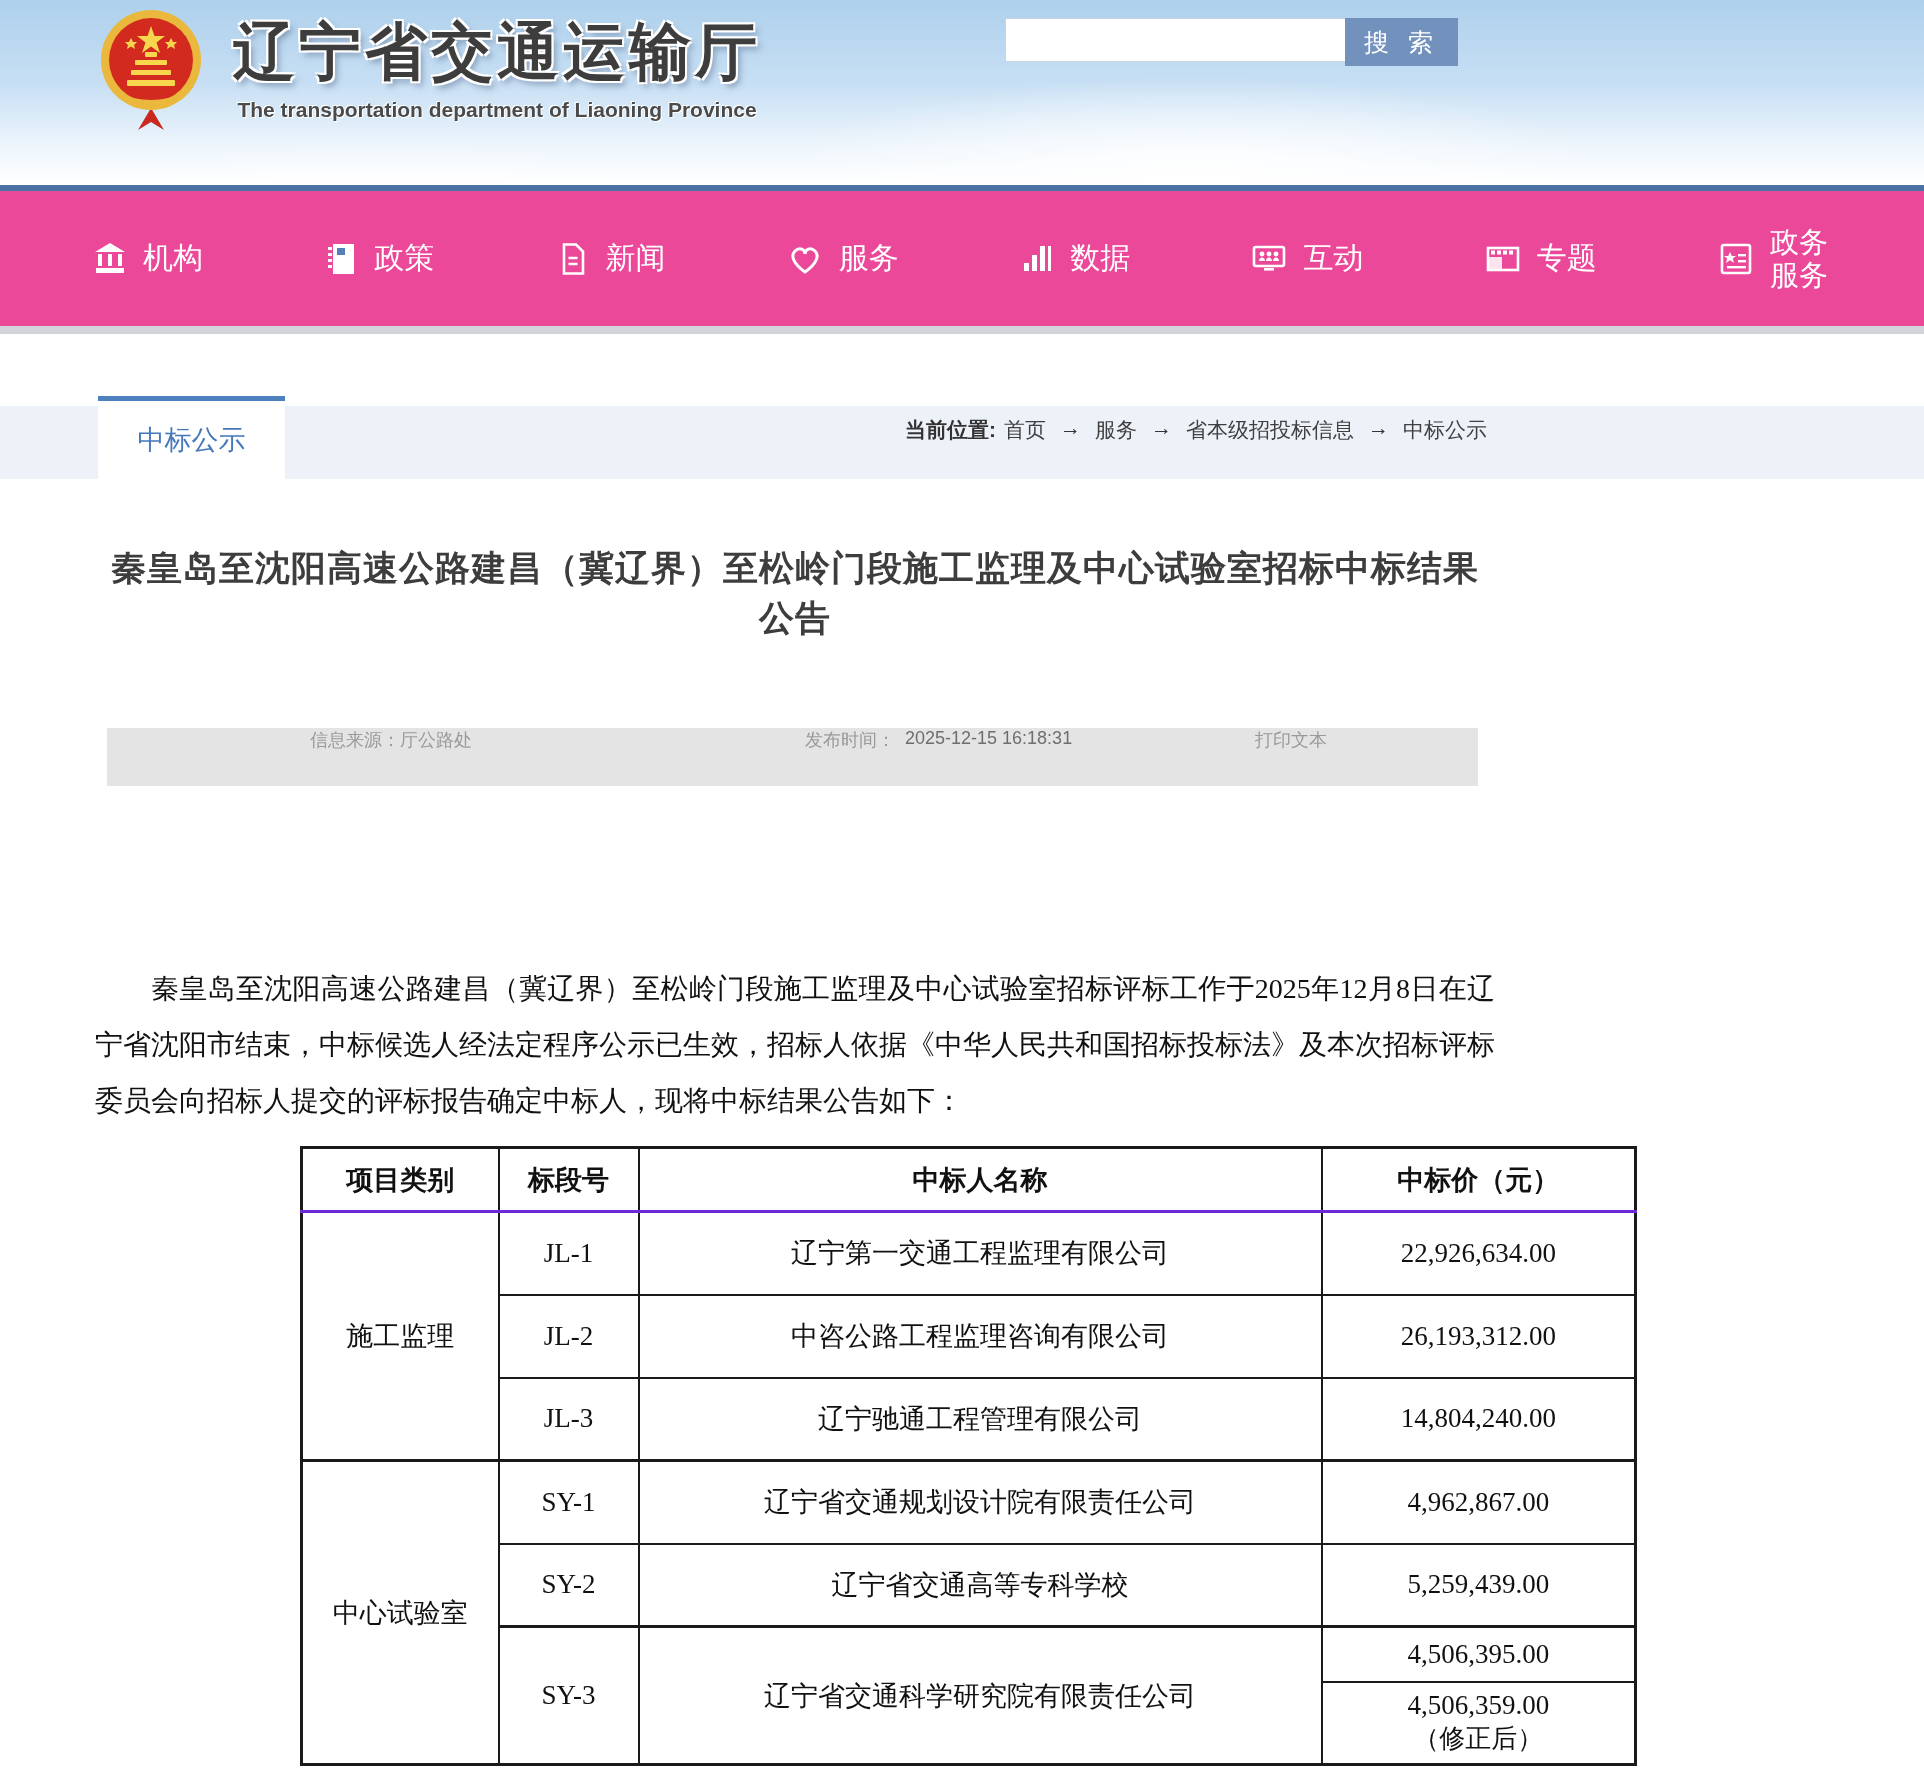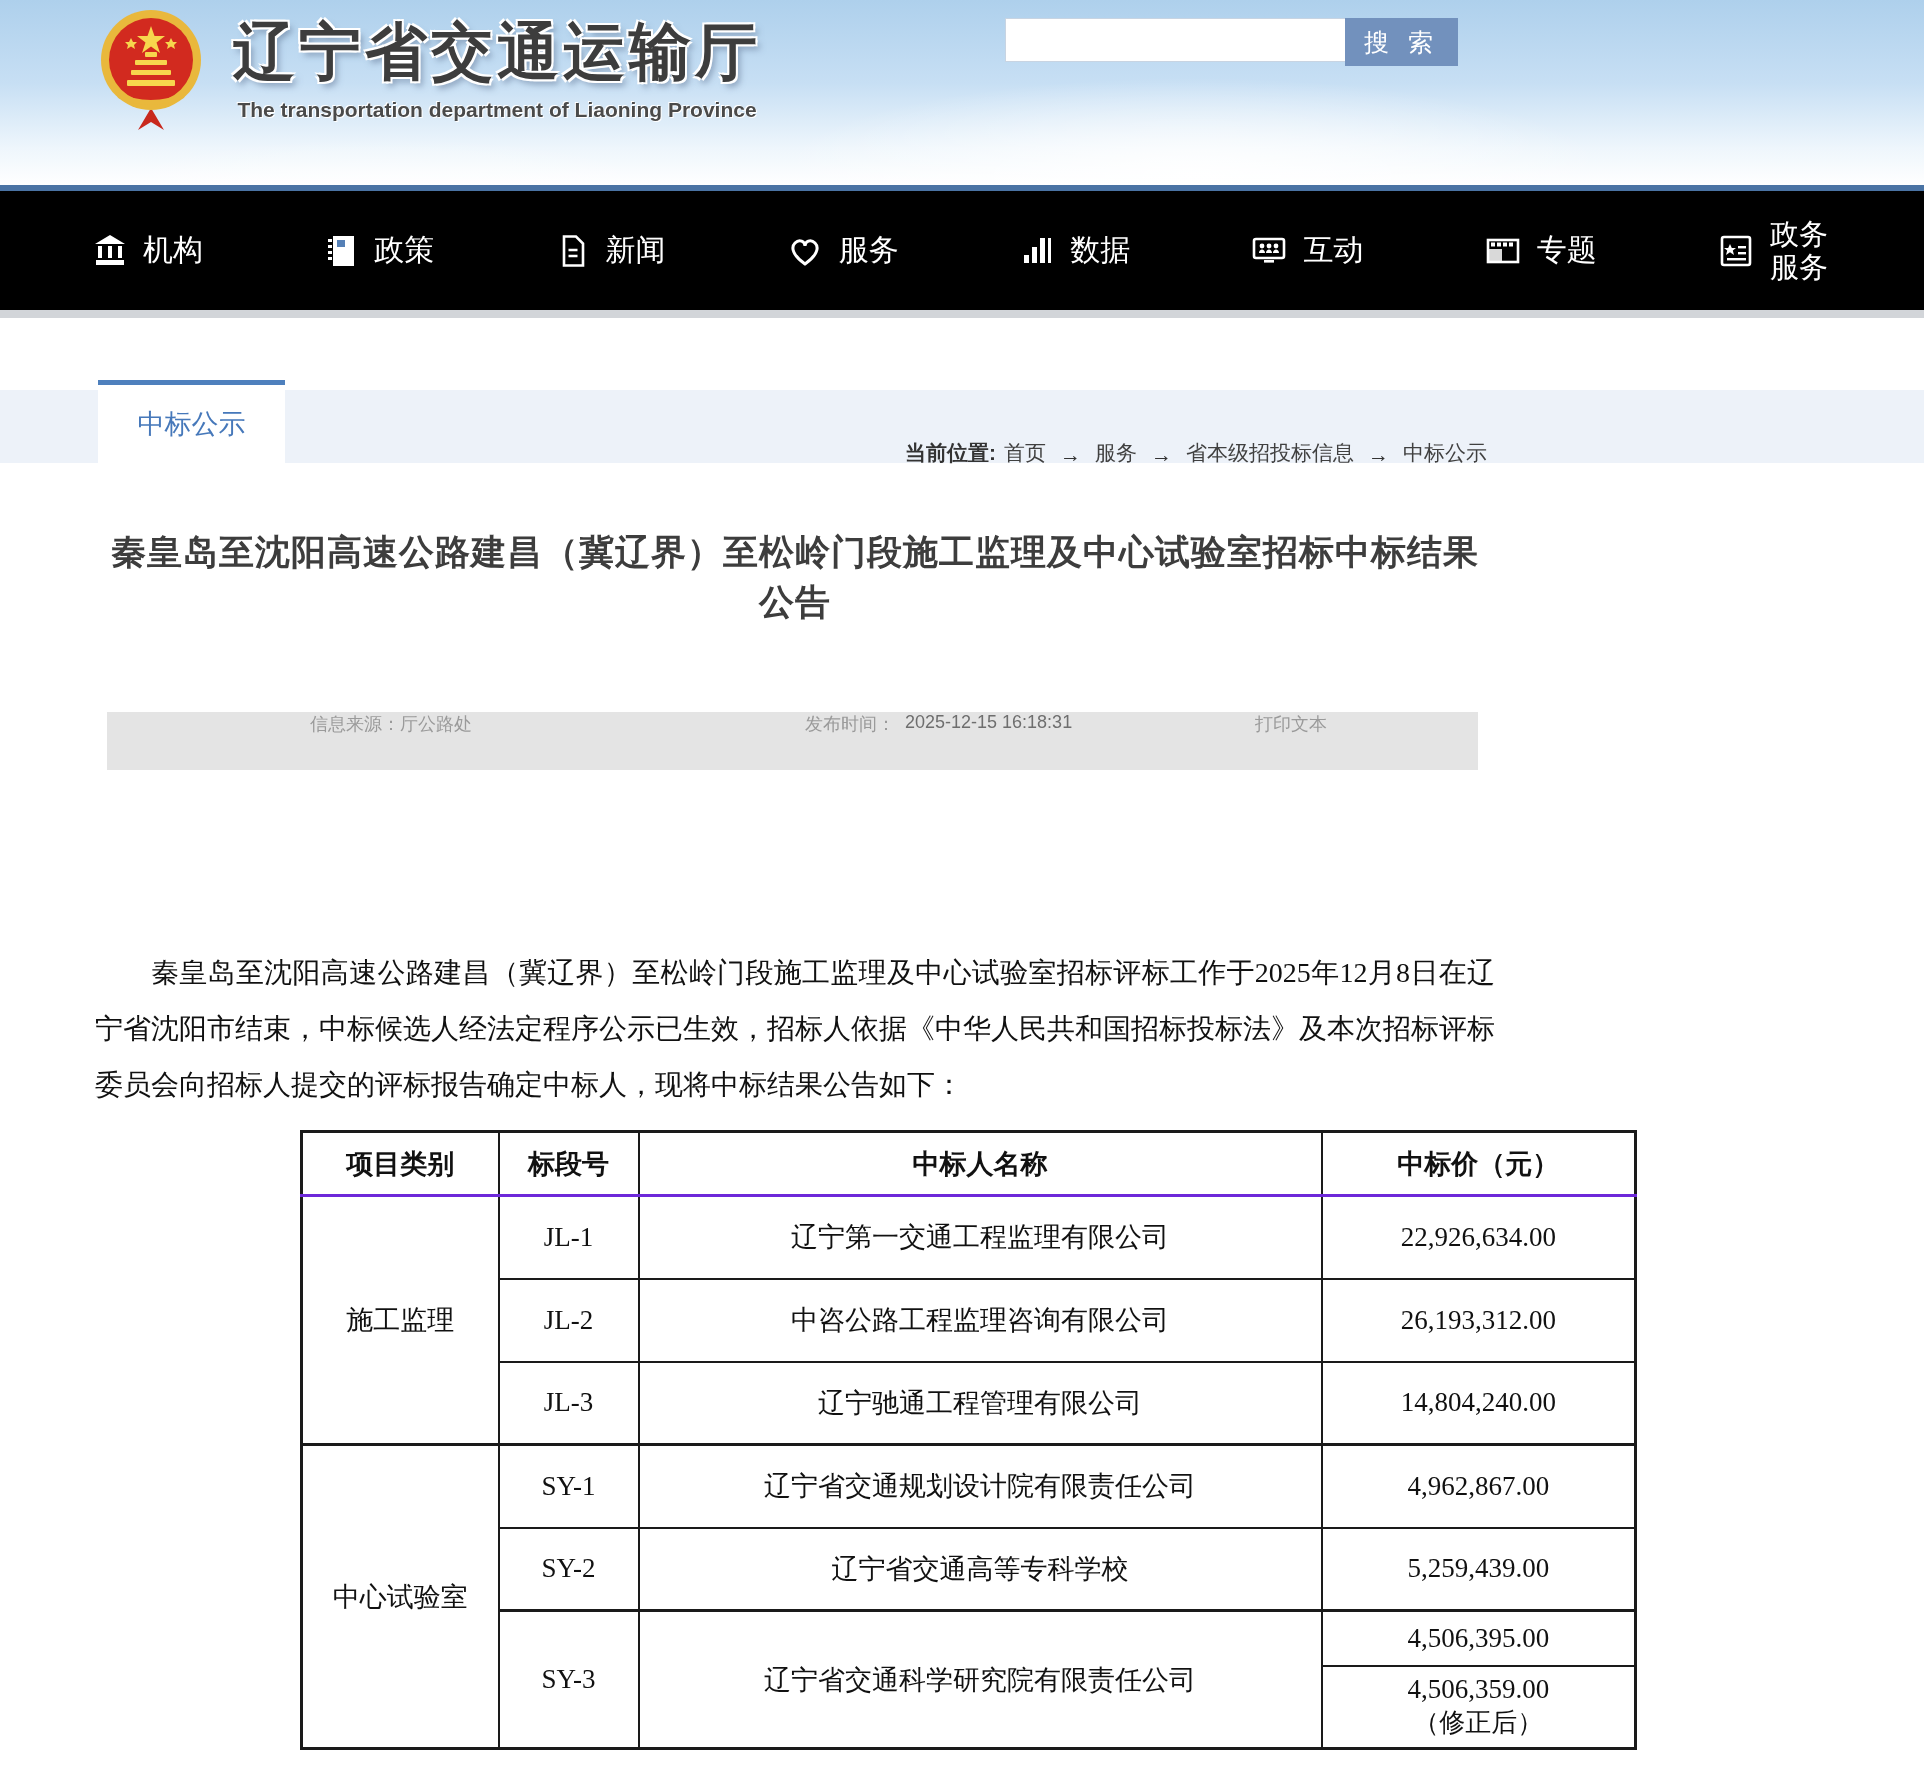--- a/index.html
+++ b/index.html
@@ -39,7 +39,7 @@
 
   
   .main-nav {
-    height:125px; background:#000000; border-top:6px solid #4a73a4;
+    height:141px; background:#ec4899; border-top:6px solid #4a73a4;
     display:flex; align-items:center; justify-content:space-between;
     padding:0 88px 0 92px;
   }

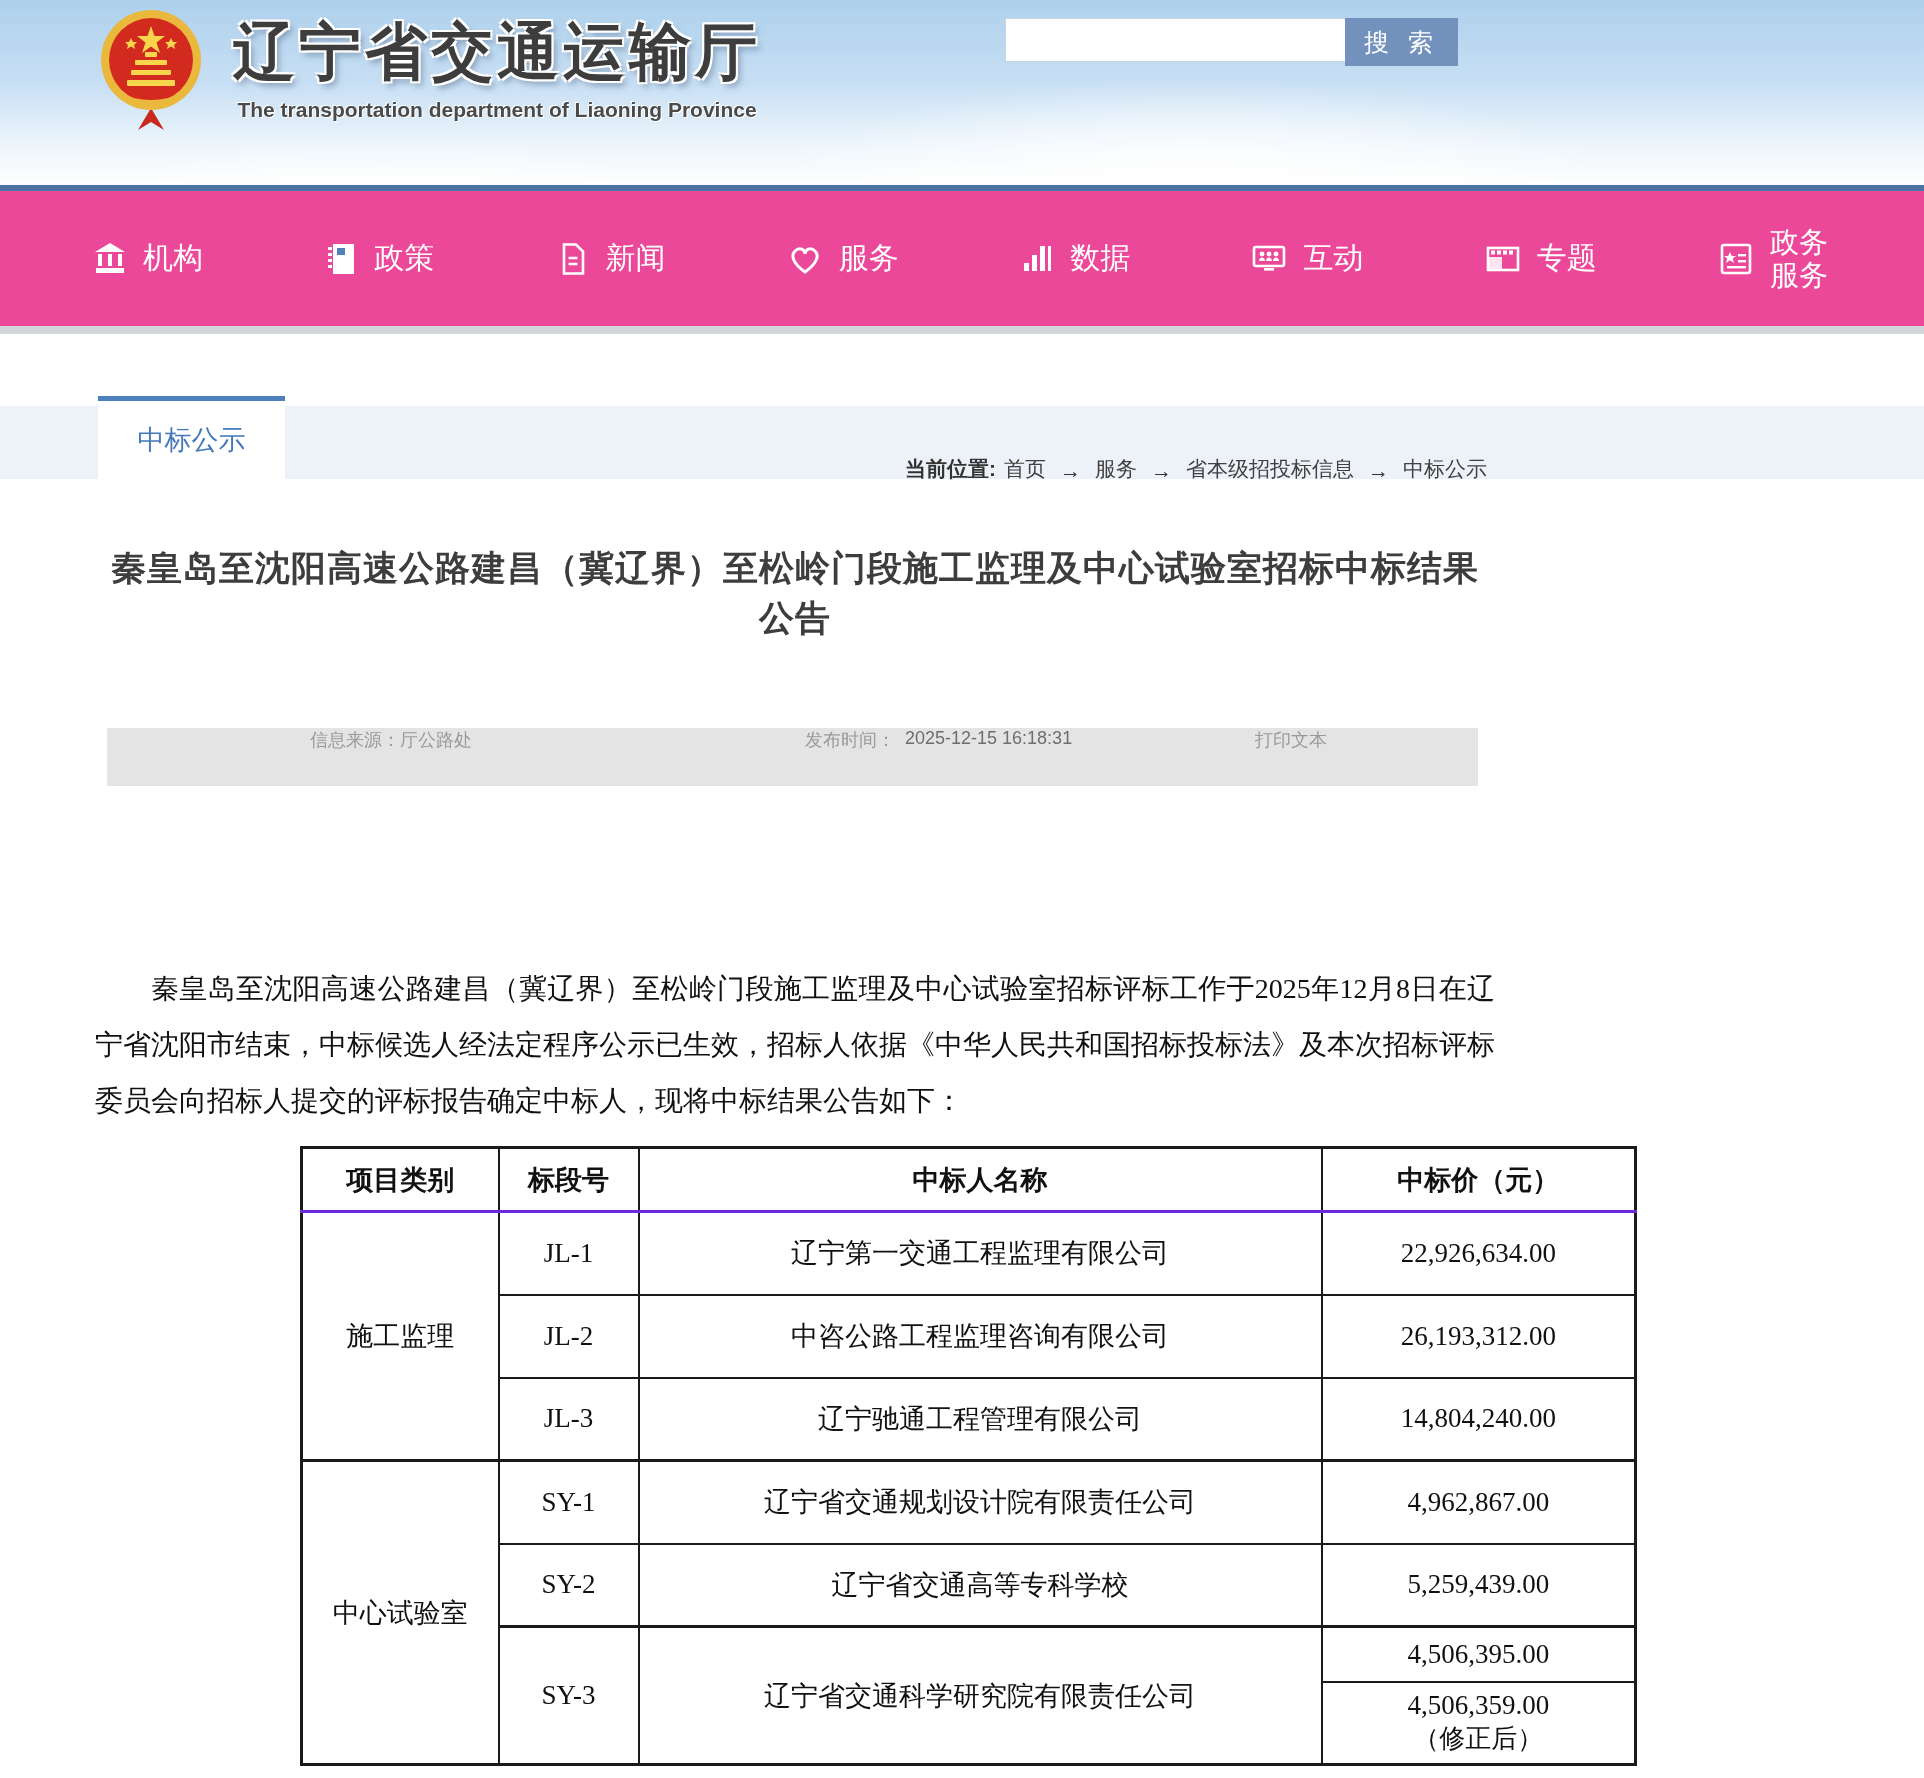--- a/index.html
+++ b/index.html
@@ -58,8 +58,8 @@
   }
   .tab-label { font-size:27px; color:#4678ba; }
   .breadcrumb {
-    position:absolute; right:437px; top:4px; height:73px;
-    display:flex; align-items:flex-end; font-size:21px; color:#333;
+    position:absolute; right:437px; top:10px; height:73px;
+    display:flex; align-items:flex-start; font-size:21px; color:#333;
   }
   .bc-prefix { font-weight:bold; margin-right:8px; }
   .bc-link { color:#404040; text-decoration:none; cursor:pointer; }

